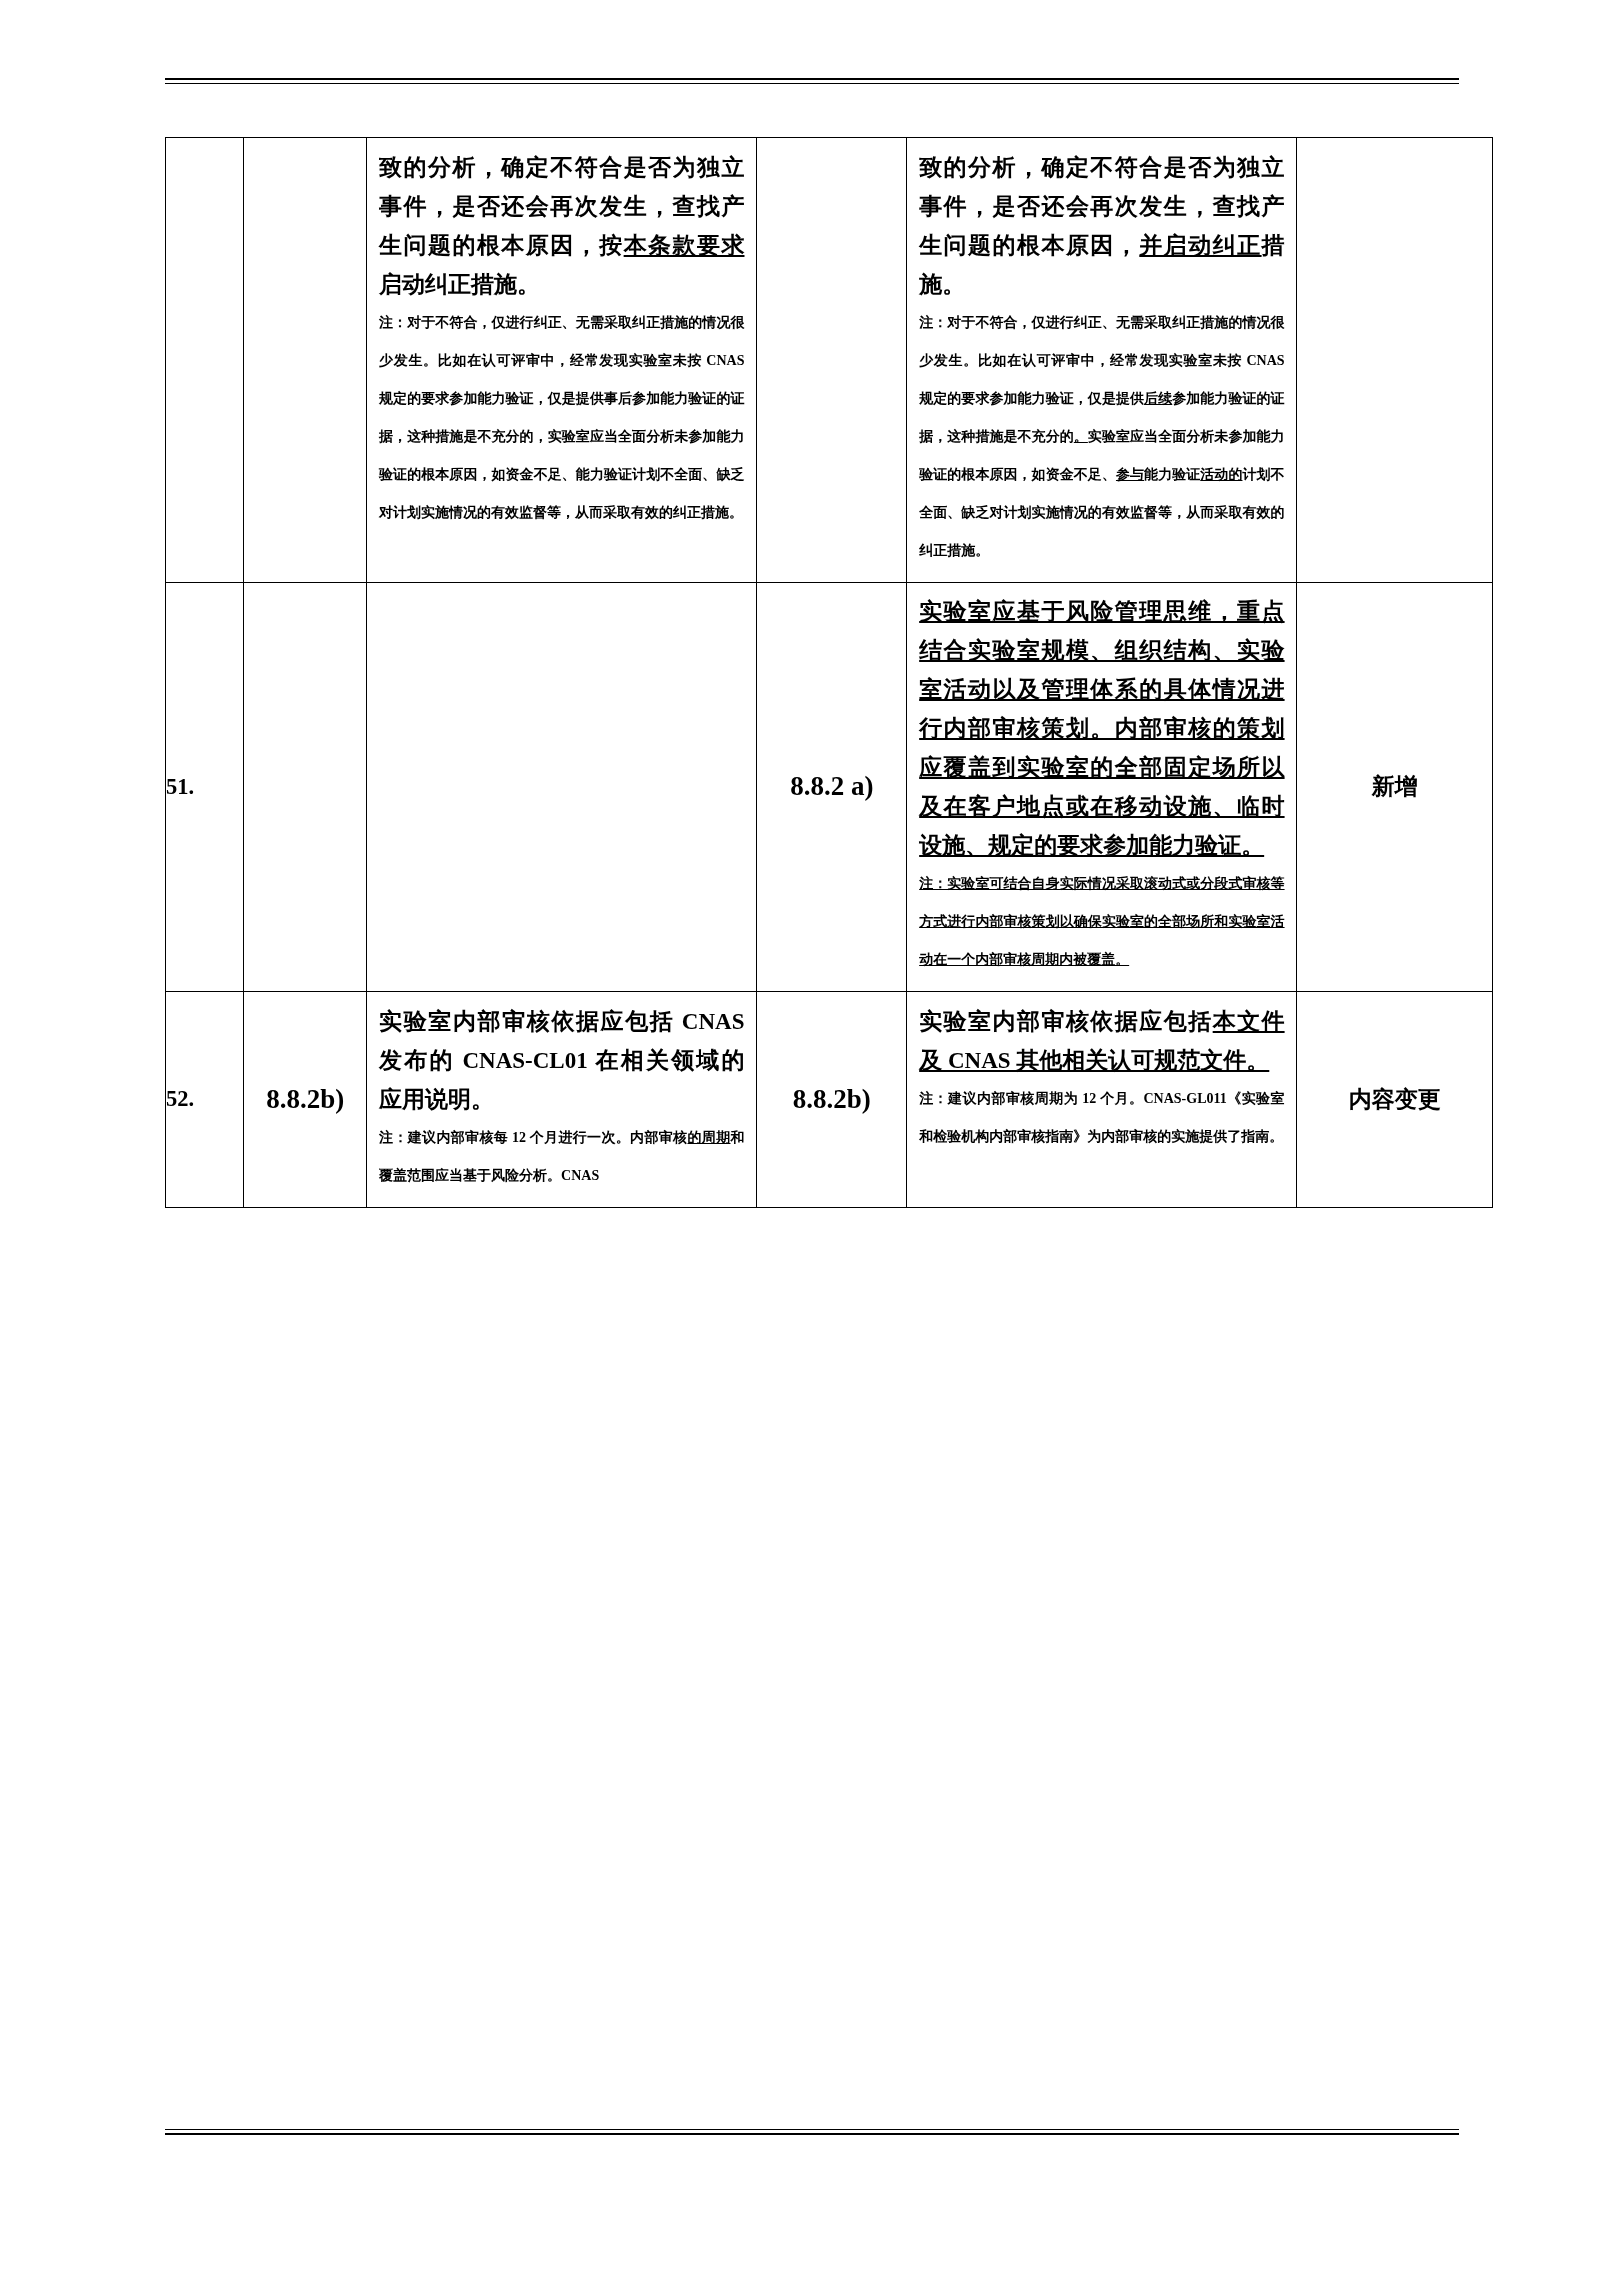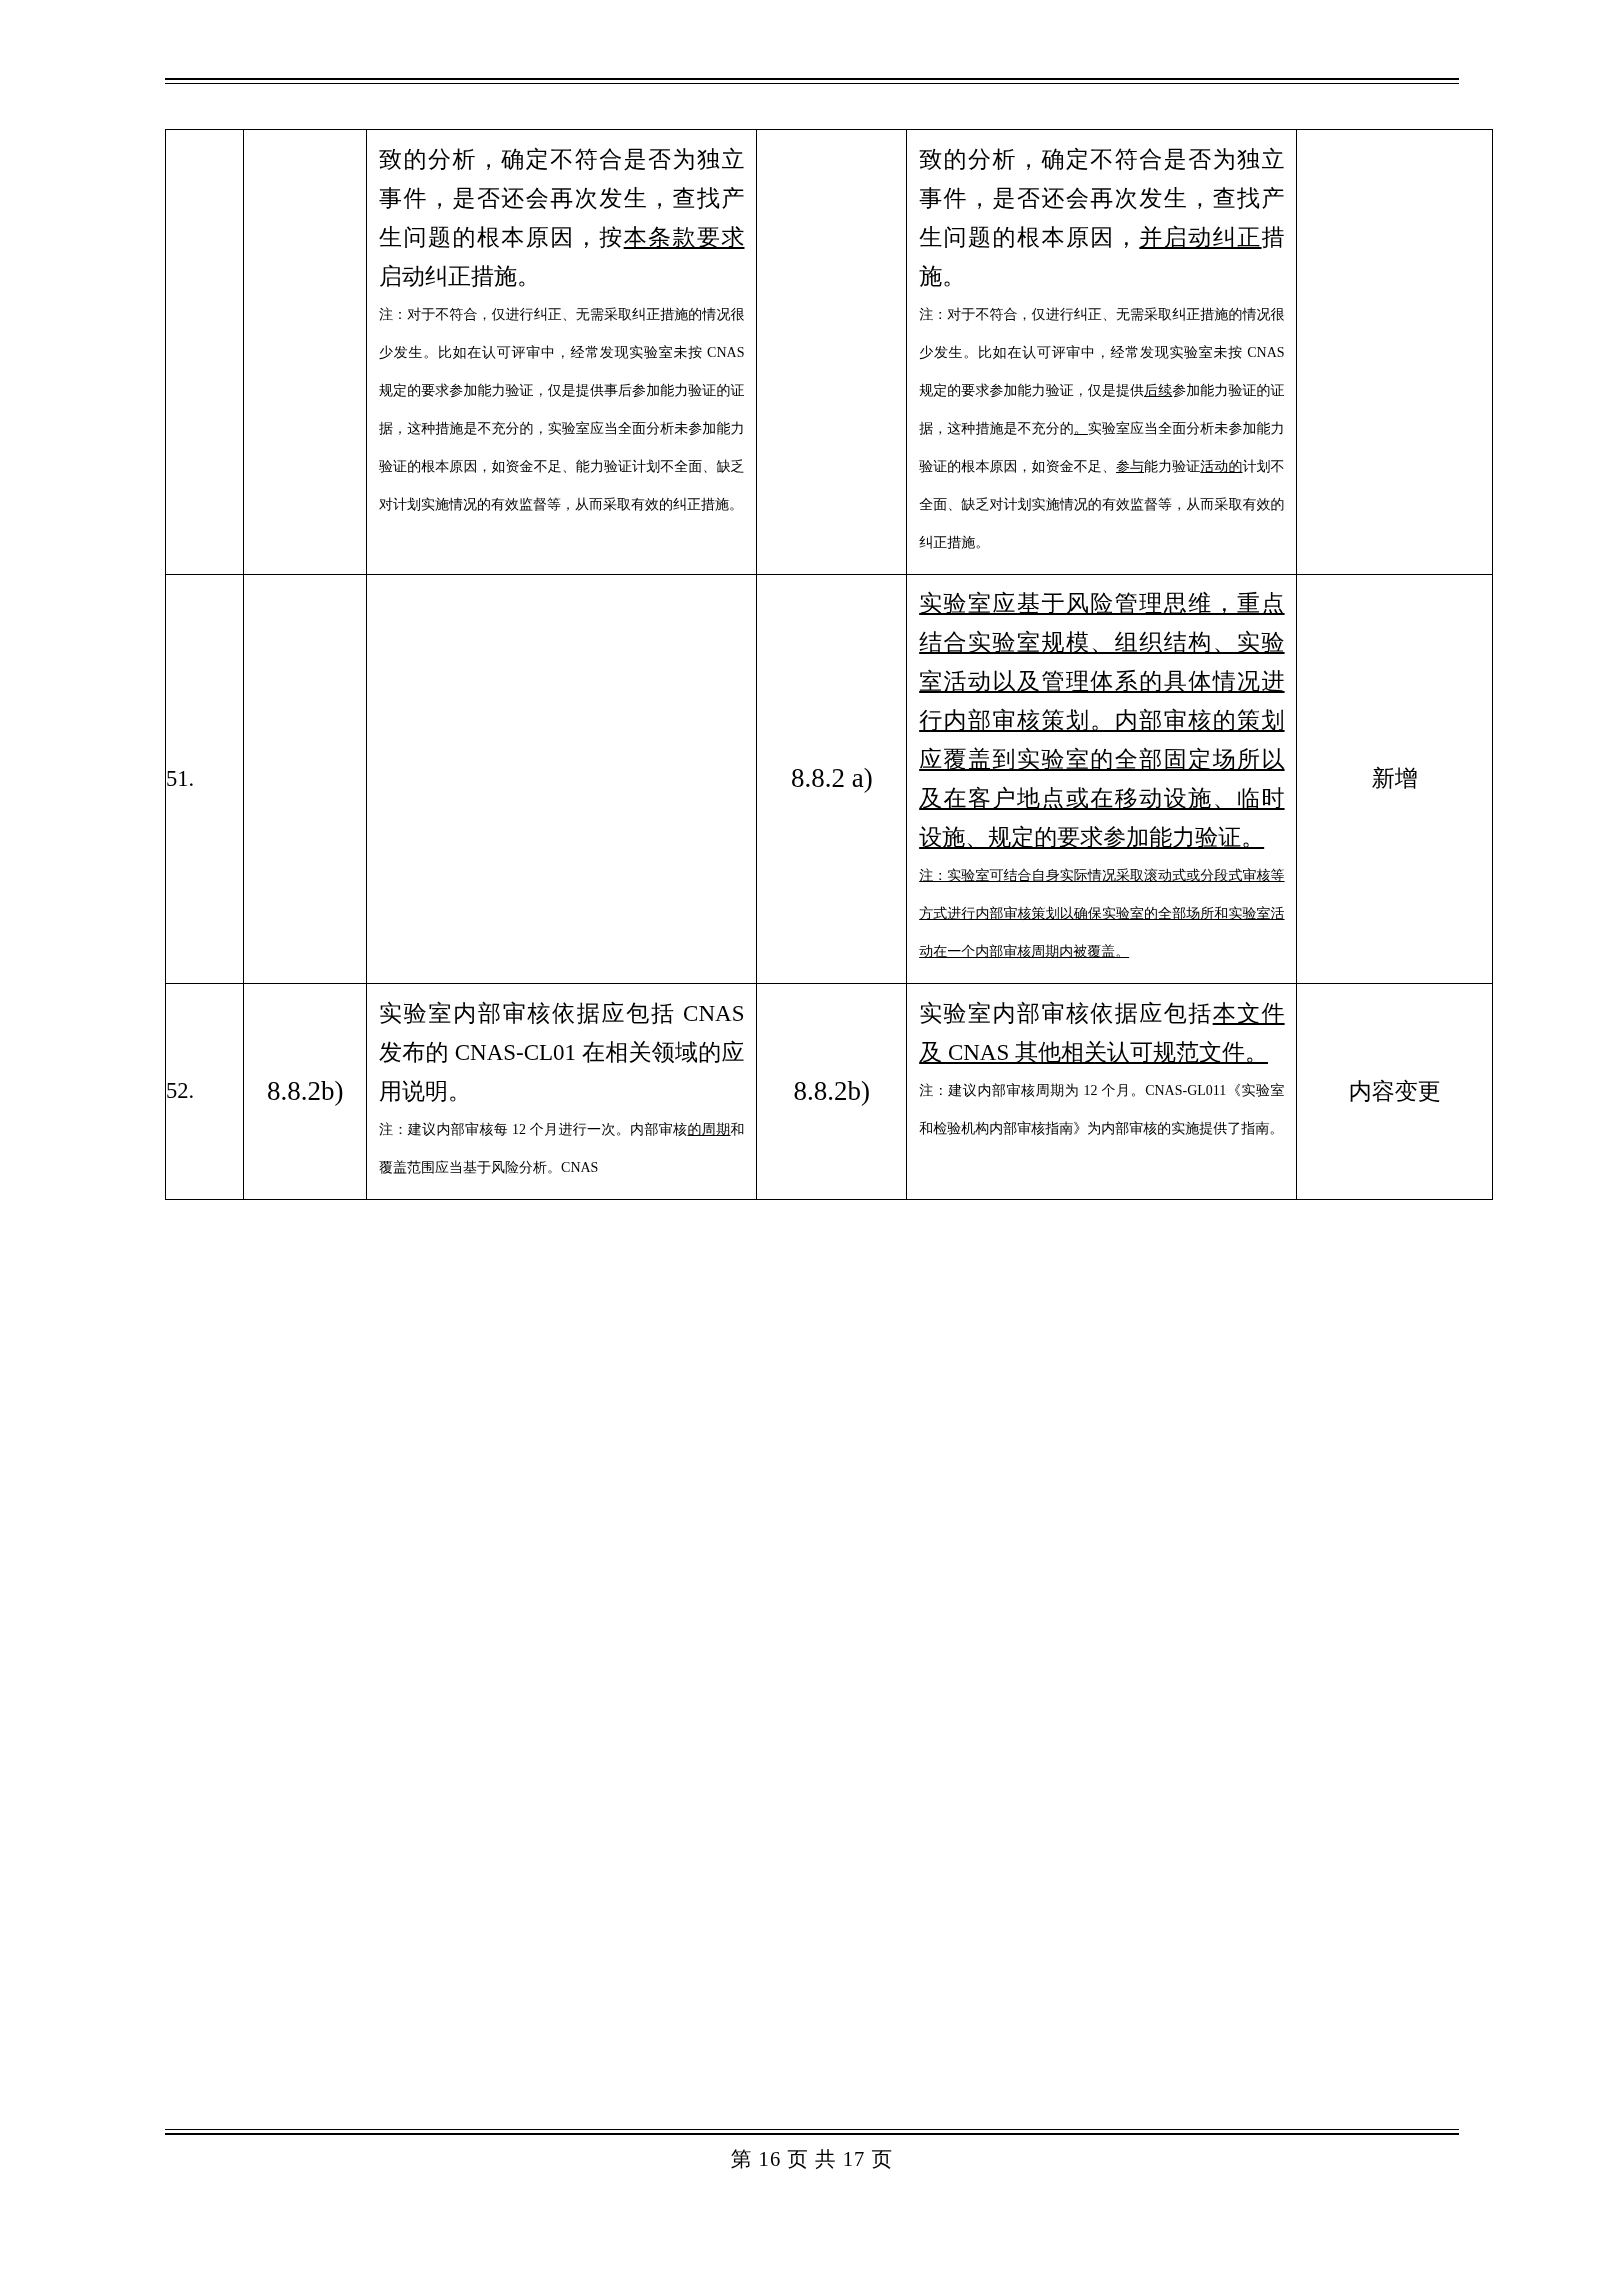--- a/index.html
+++ b/index.html
@@ -63,10 +63,11 @@
   table.doc-table {
     position: absolute;
     left: 165px;
-    top: 129px;
+    top: 137px;
     border-collapse: collapse;
     width: 1328px;
     table-layout: fixed;
+    font-weight: bold;
   }
   table.doc-table td {
     border: 1.5px solid #000;

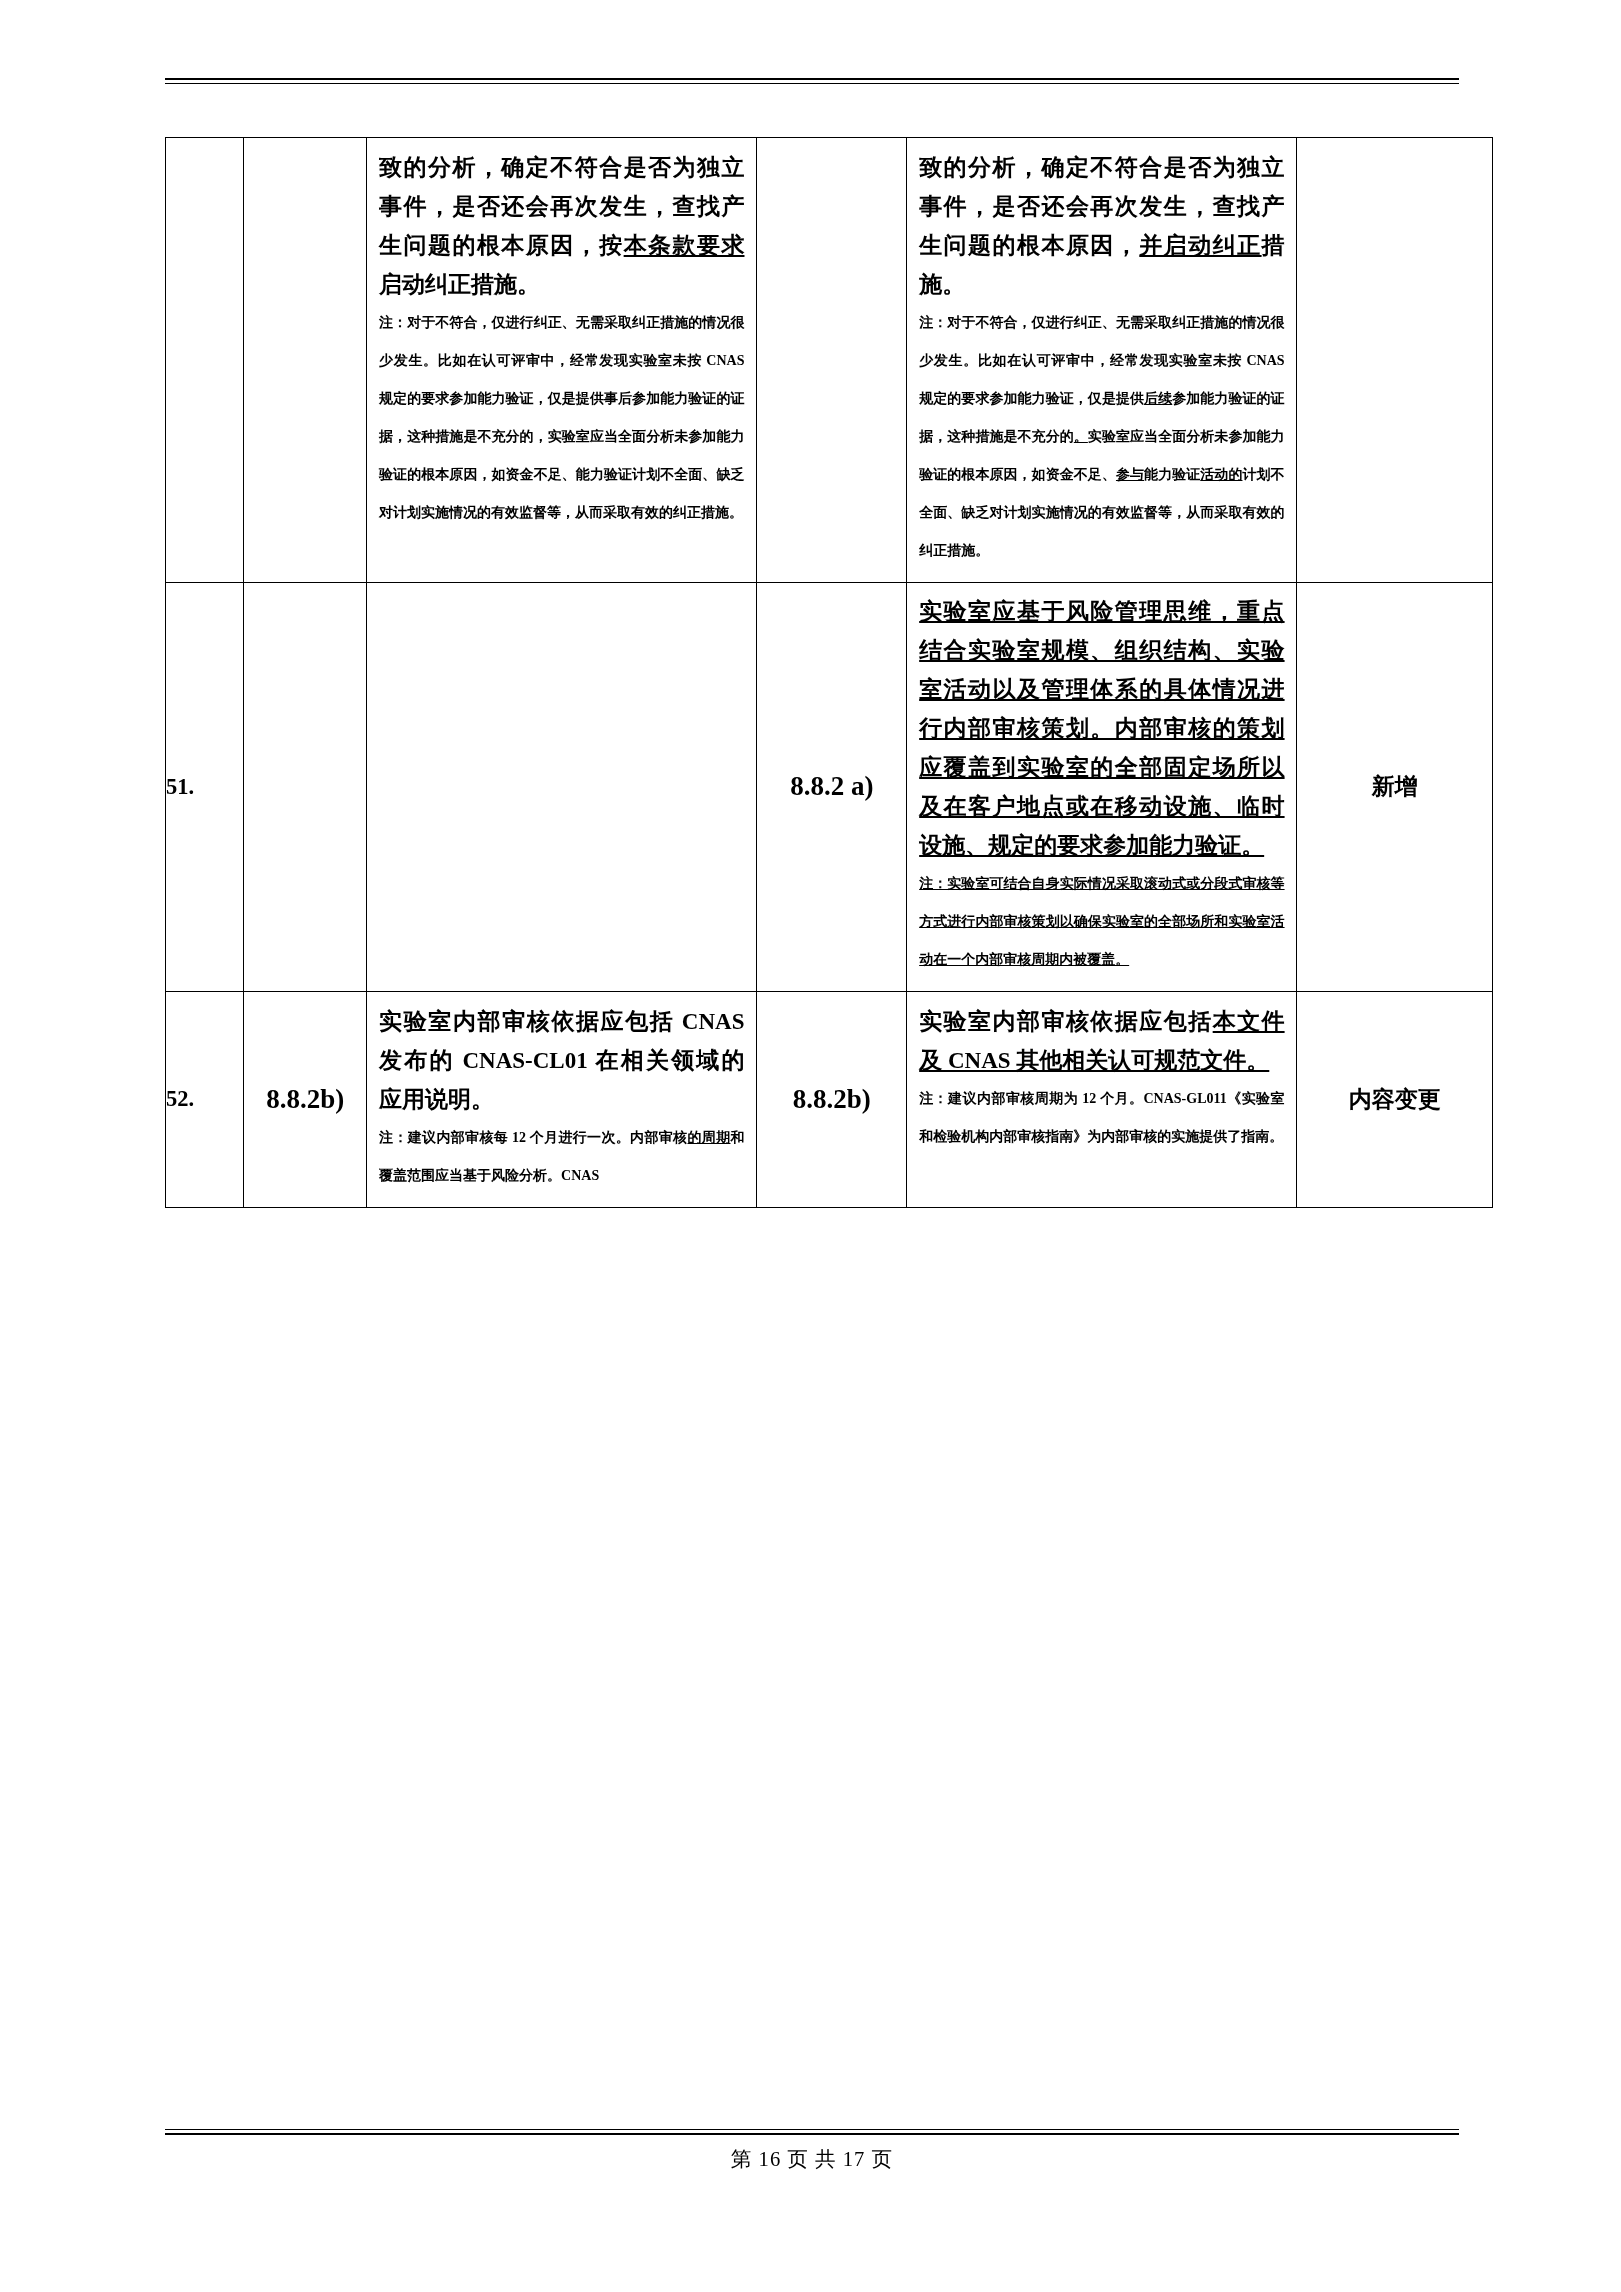--- a/index.html
+++ b/index.html
@@ -220,7 +220,6 @@
 
   <div class="footer-area">
     <div class="footer-rule"></div>
-    <div class="footer-text">第 16 页 共 17 页</div>
   </div>
 
 </div>

